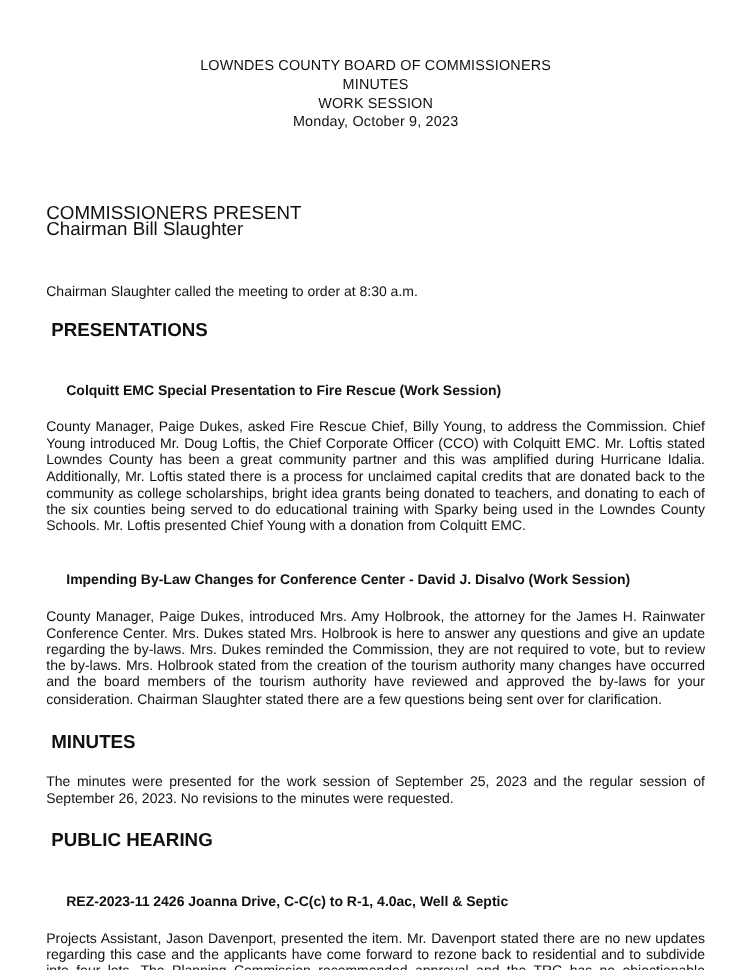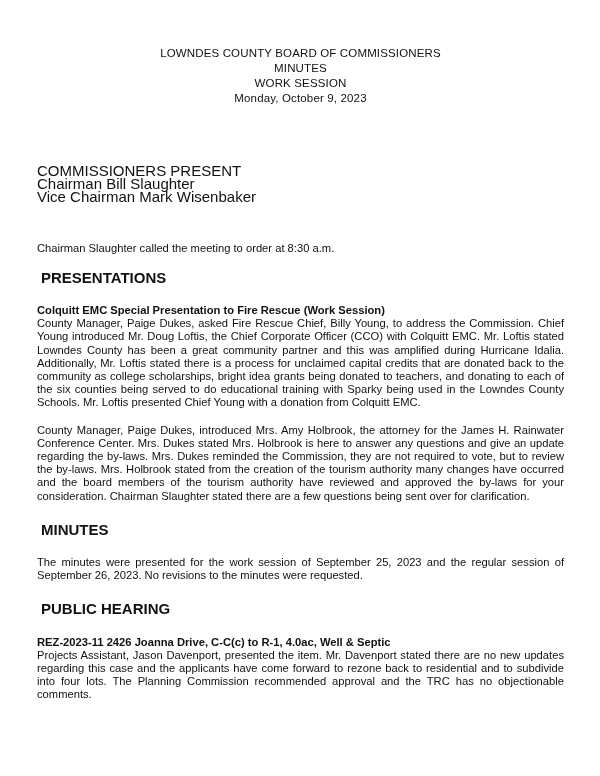--- a/index.html
+++ b/index.html
@@ -102,7 +102,6 @@
 
     <div class="roster">COMMISSIONERS PRESENT</div>
     <div class="roster">Chairman Bill Slaughter</div>
-    <div class="roster">Vice Chairman Mark Wisenbaker</div>
 
     <div class="sp-20"></div>
 

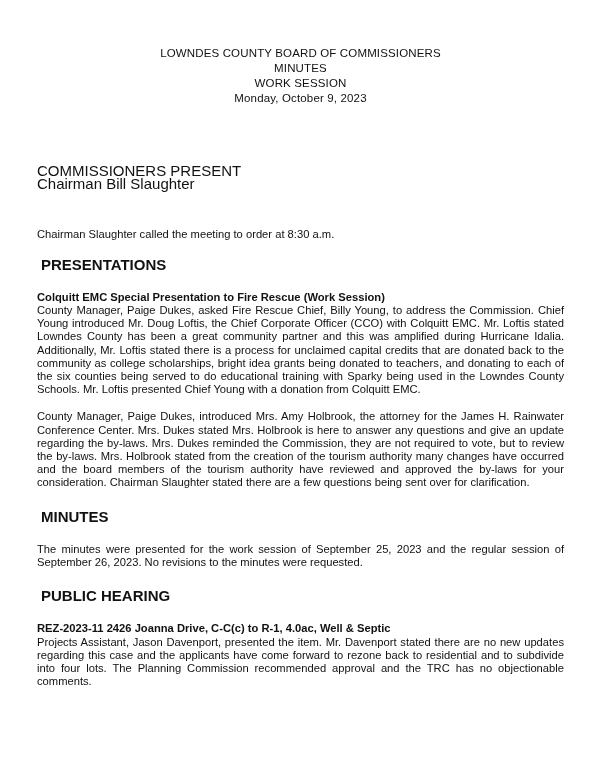--- a/index.html
+++ b/index.html
@@ -70,7 +70,7 @@
     font-size: 11.2px;
     line-height: 13.2px;
     font-weight: bold;
-    margin: 0;
+    margin: 16px;
     text-align: left;
   }
   b.inline-bold {

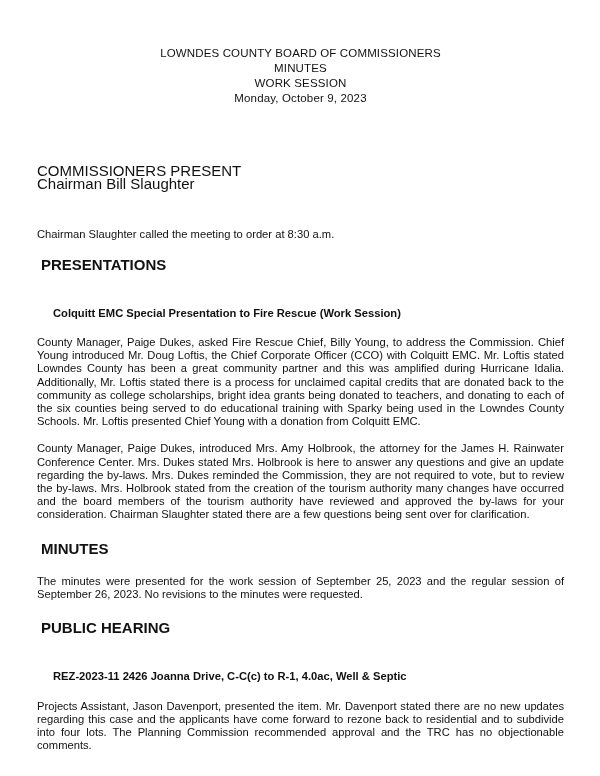--- a/index.html
+++ b/index.html
@@ -121,6 +121,7 @@
 
     <div class="sp-14"></div>
 
+    <div class="item-head">Impending By-Law Changes for Conference Center - David J. Disalvo (Work Session)</div>
     <p class="para">County Manager, Paige Dukes, introduced Mrs. Amy Holbrook, the attorney for the James H. Rainwater Conference Center.  Mrs. Dukes stated Mrs. Holbrook is here to answer any questions and give an update regarding the by-laws.  Mrs. Dukes reminded the Commission, they are not required to vote, but to review the by-laws.  Mrs. Holbrook stated from the creation of the tourism authority many changes have occurred and the board members of the tourism authority have reviewed and approved the by-laws for your consideration.  Chairman Slaughter stated there are a few questions being sent over for clarification.</p>
 
     <div class="sp-16"></div>

